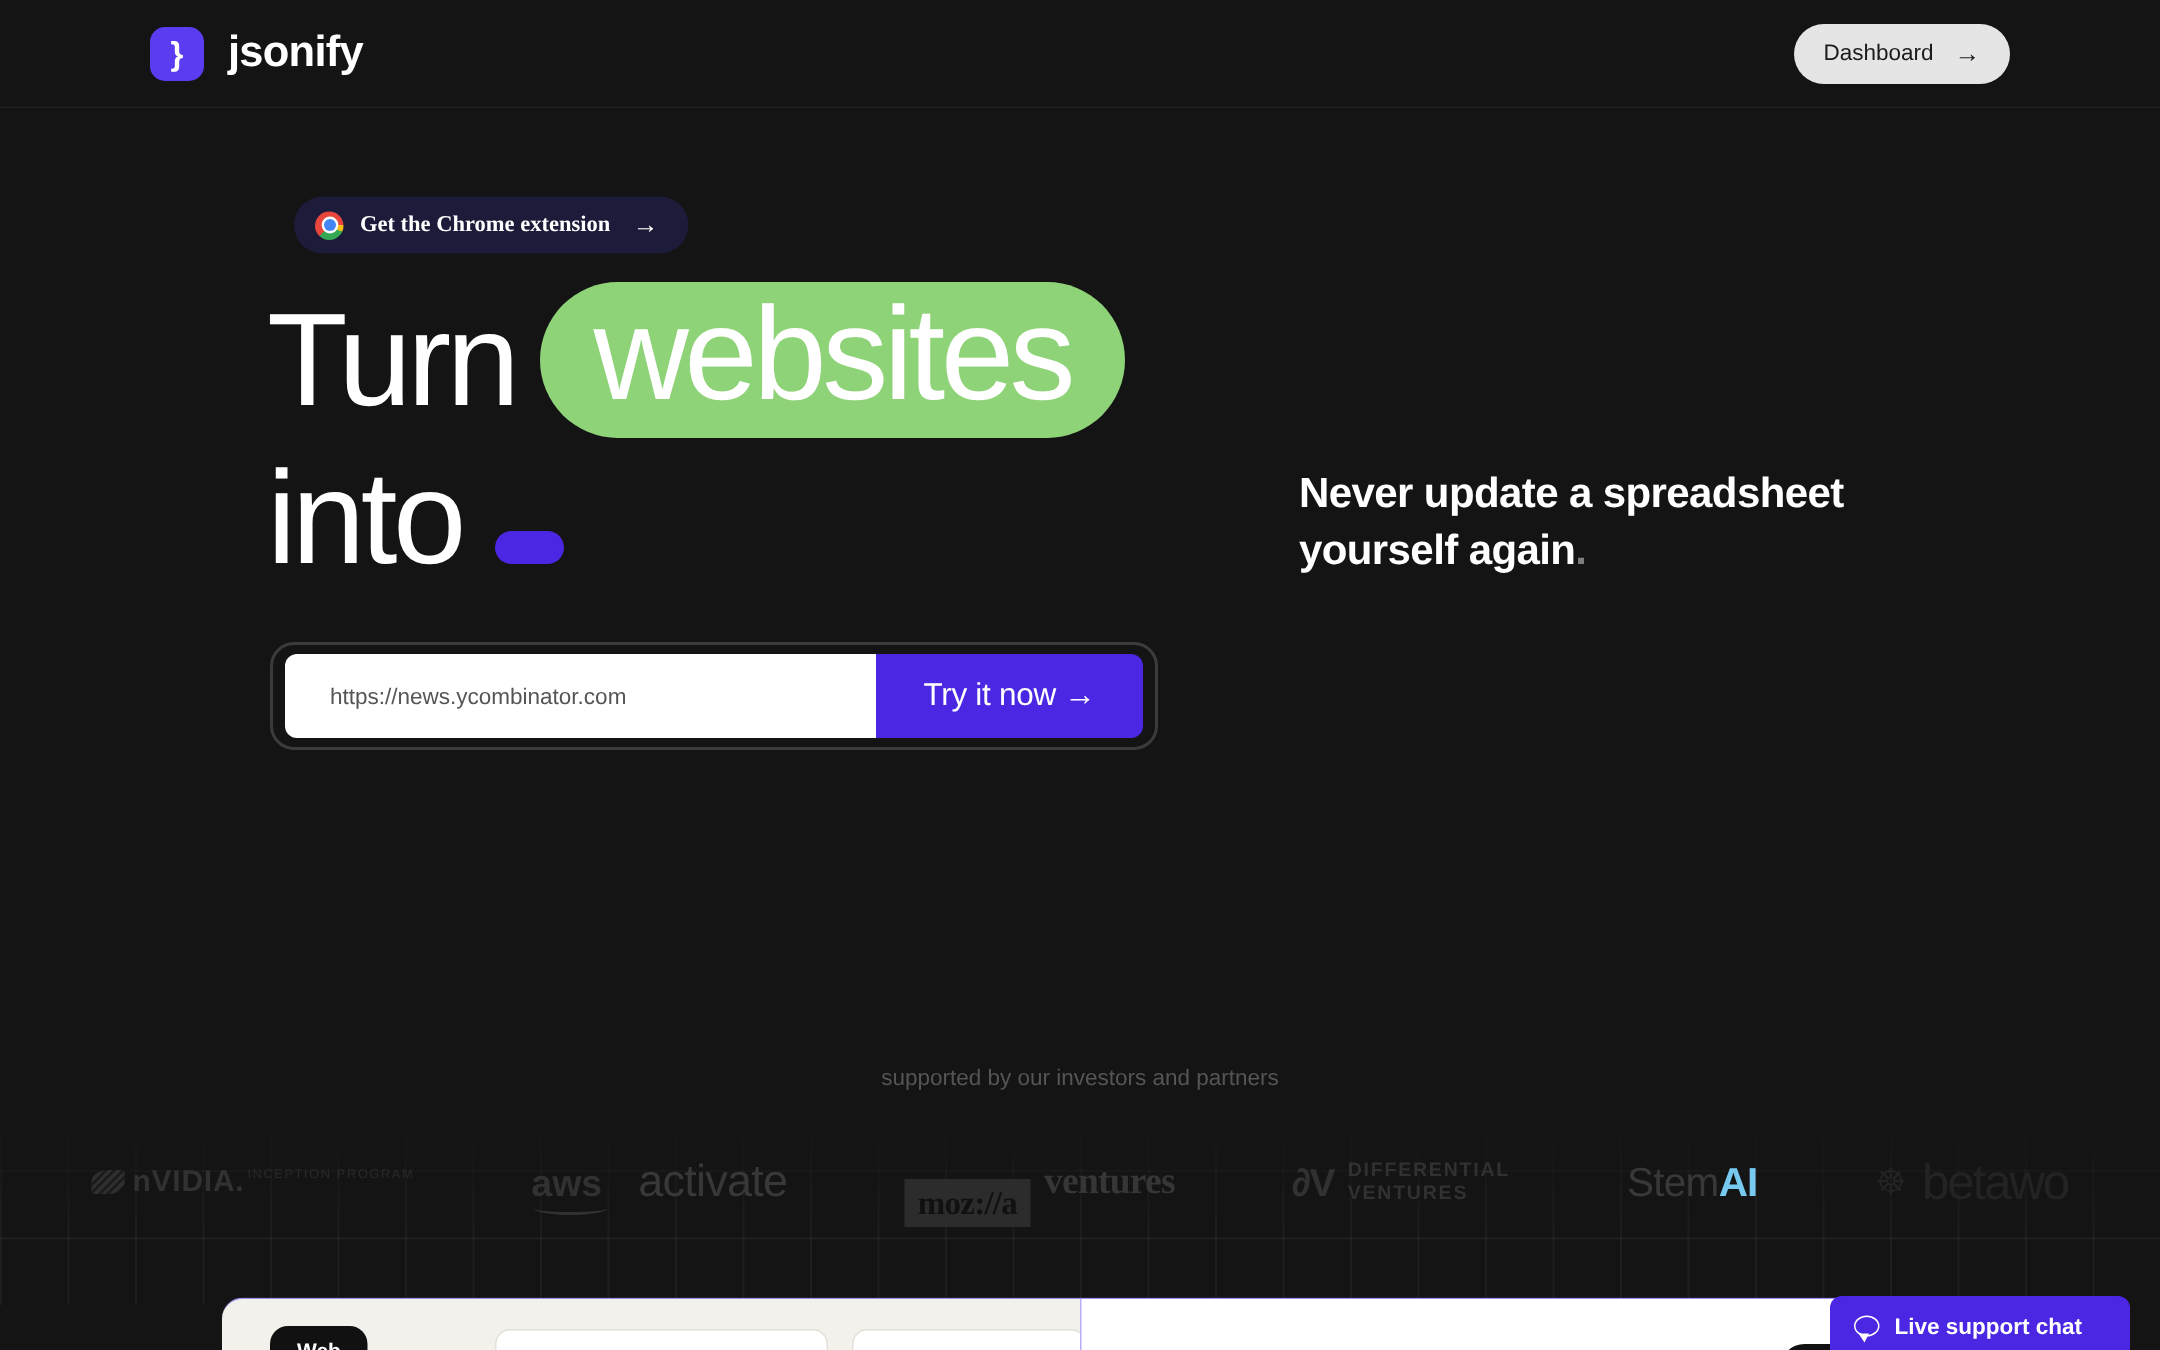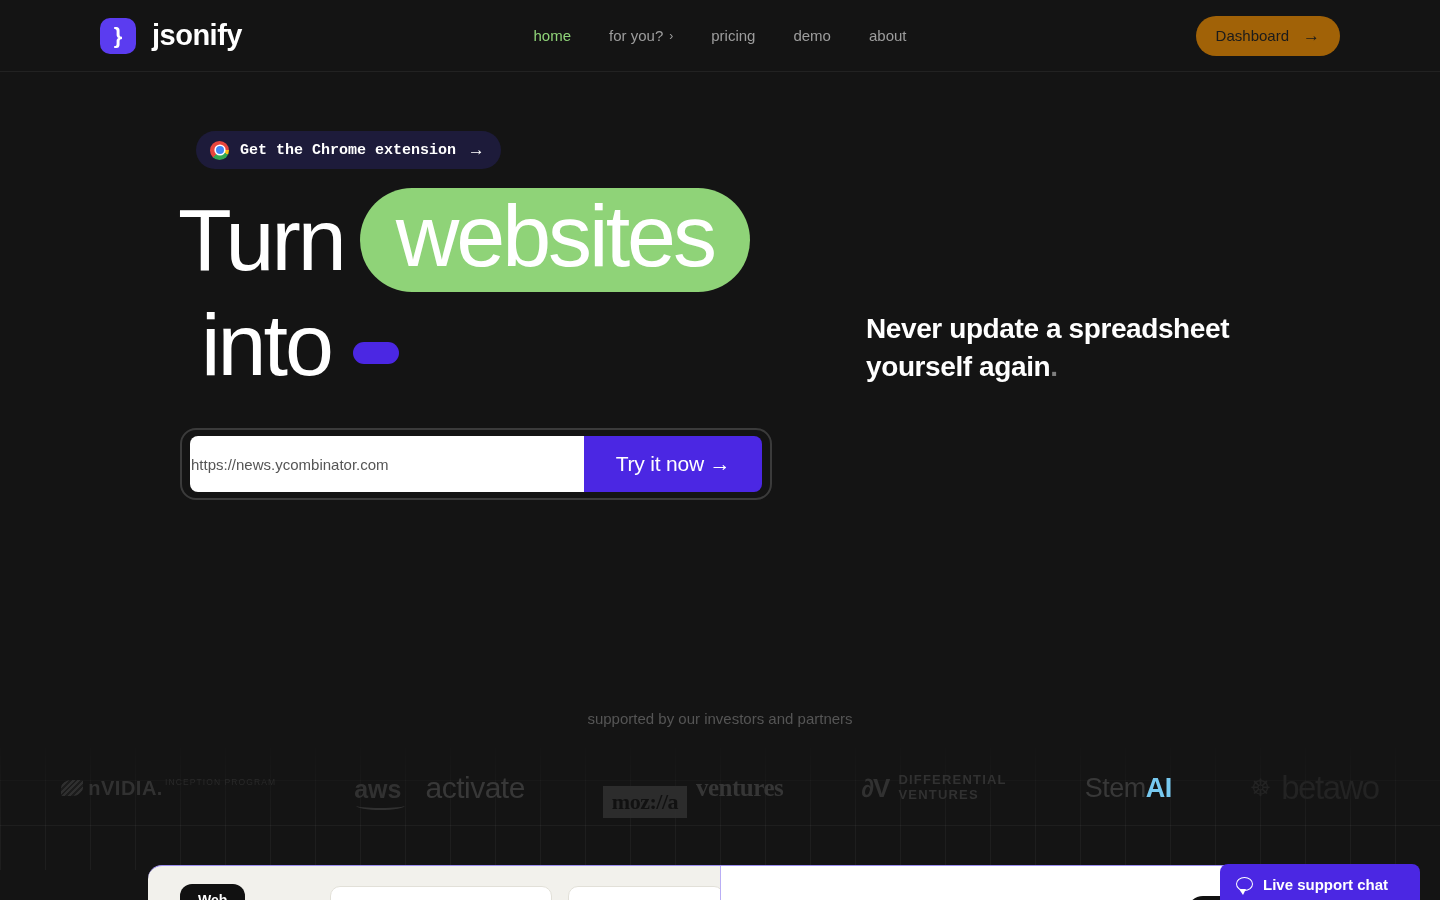--- a/index.html
+++ b/index.html
@@ -240,24 +240,6 @@
       <div class="brand-name">jsonify</div>
     </div>
 
-    <nav class="nav">
-      <a href="#" class="active">
-        <span>home</span>
-      </a>
-      <a href="#">
-        <span>for you?</span>
-        <span class="chev">›</span>
-      </a>
-      <a href="#">
-        <span>pricing</span>
-      </a>
-      <a href="#">
-        <span>demo</span>
-      </a>
-      <a href="#">
-        <span>about</span>
-      </a>
-    </nav>
 
     <button class="dashboard-btn">
       <span>Dashboard</span>

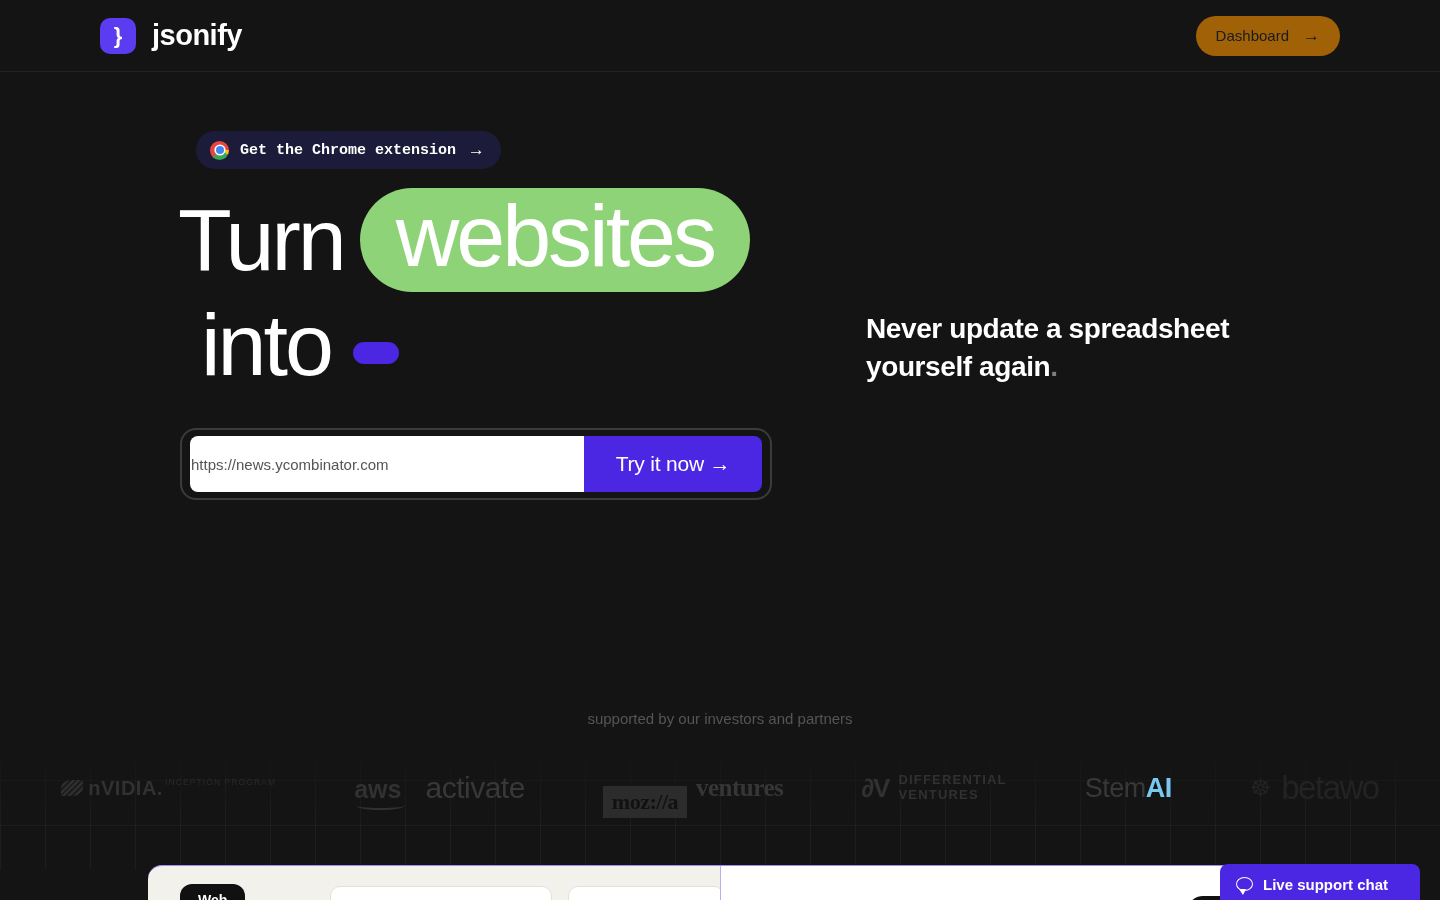--- a/index.html
+++ b/index.html
@@ -51,7 +51,7 @@
   .dashboard-btn{
     position:absolute; right:100px;
     display:flex; align-items:center; gap:14px;
-    background:#a16207; color:#1b1b1b;
+    background:#e5e5e5; color:#1b1b1b;
     border:none; border-radius:999px;
     height:40px; padding:0 20px;
     font-family:"Liberation Sans", sans-serif; font-size:15px;

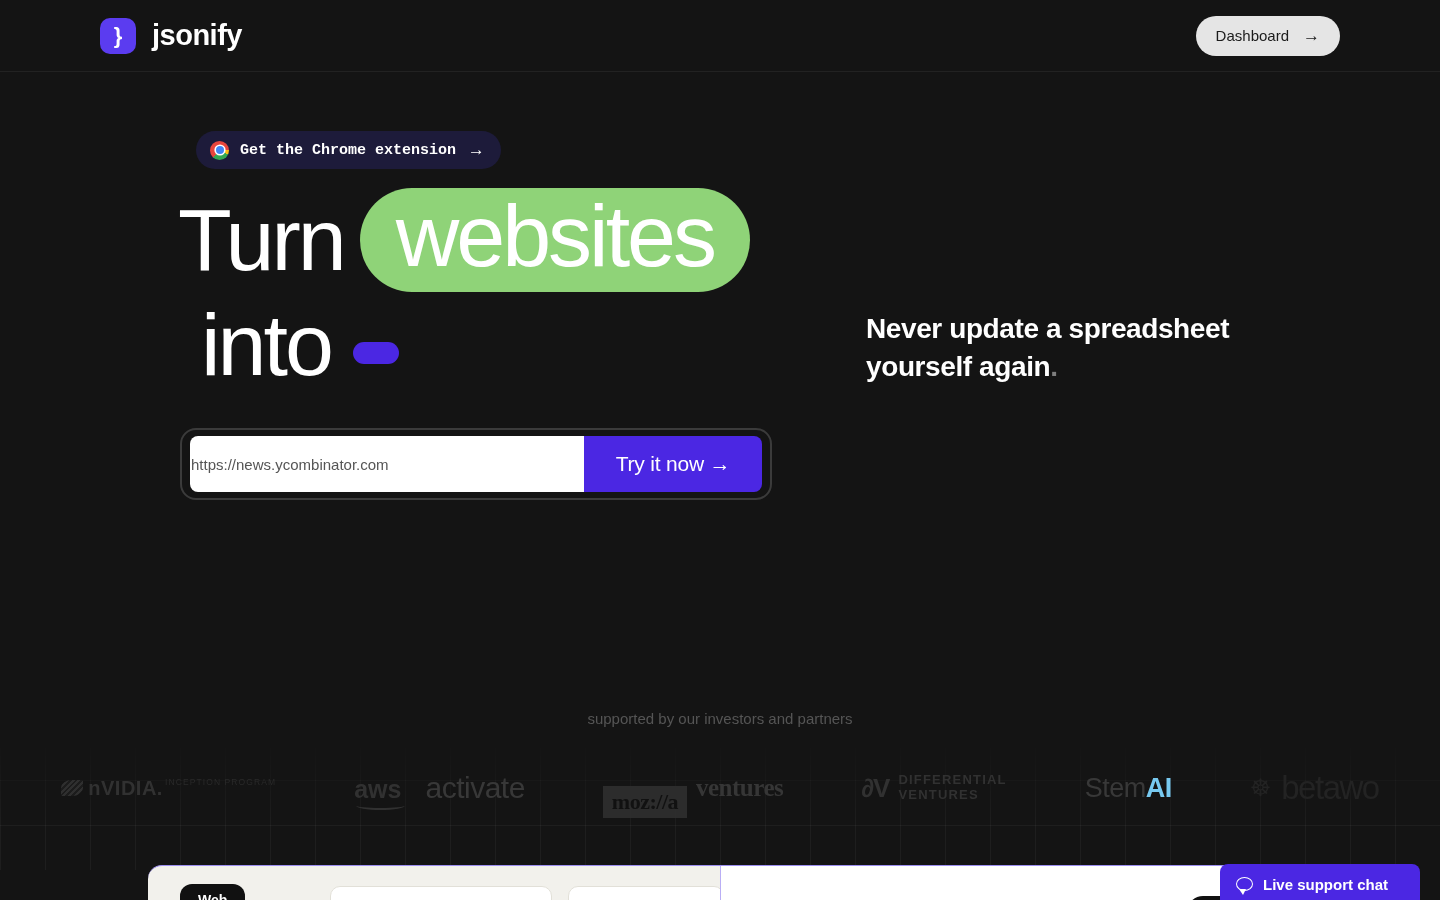--- a/index.html
+++ b/index.html
@@ -67,7 +67,7 @@
     height:38px; display:flex; align-items:center; gap:11px;
     background:#1D1B3A; border-radius:999px; padding:0 20px 0 14px;
     color:#fff; font-size:15px; font-weight:bold; cursor:pointer;
-    border:none; font-family:Liberation Mono, monospace;
+    border:none; font-family:Liberation Serif, serif;
   }
   .chrome-icon{ width:19px; height:19px; border-radius:50%; position:relative; overflow:hidden;
     background:conic-gradient(from -35deg,#E8453C 0deg 120deg,#F9BC15 120deg 150deg,#34A853 150deg 260deg,#E8453C 260deg 360deg);

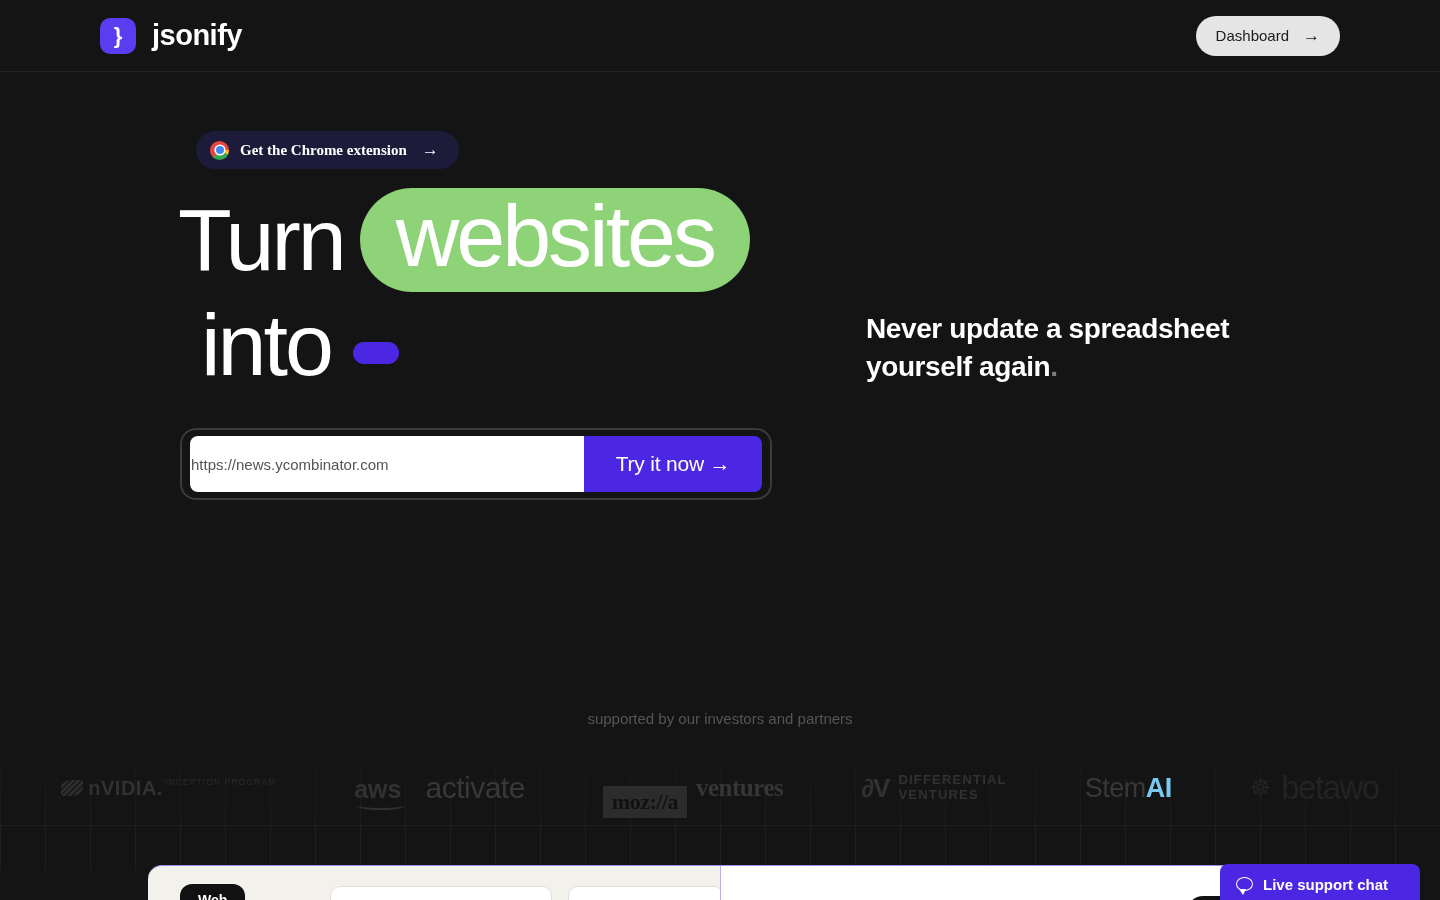--- a/index.html
+++ b/index.html
@@ -90,7 +90,7 @@
     padding:4px 36px 12px 36px; line-height:1;
     display:inline-block;
   }
-  .hl-row2{ display:flex; align-items:flex-start; gap:22px; margin-top:10px;margin-left:23px; }
+  .hl-row2{ display:flex; align-items:center; gap:22px; margin-top:10px; }
   .type-caret{
     width:46px; height:22px; border-radius:999px; background:#4B27E3;
     margin-top:40px;

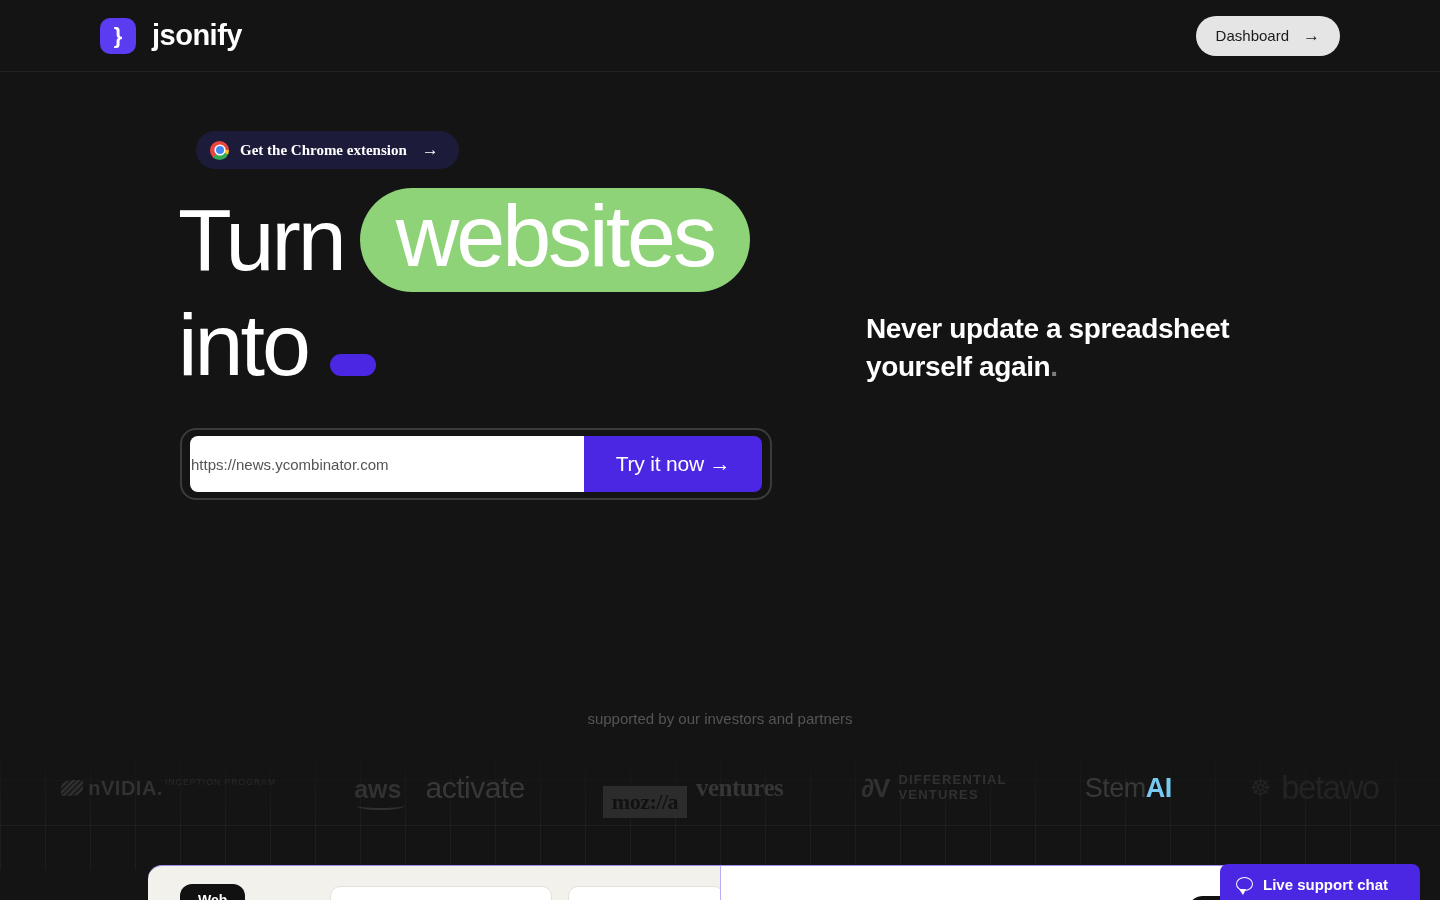--- a/index.html
+++ b/index.html
@@ -115,7 +115,7 @@
     flex:1; height:56px; border:none; outline:none;
     background:#fff; color:#222;
     border-radius:8px 0 0 8px;
-    padding:0 1px; font-size:15px;
+    padding:0 30px; font-size:15px;
     font-family:"Liberation Sans", sans-serif;
   }
   .url-input::placeholder{ color:#555; }

